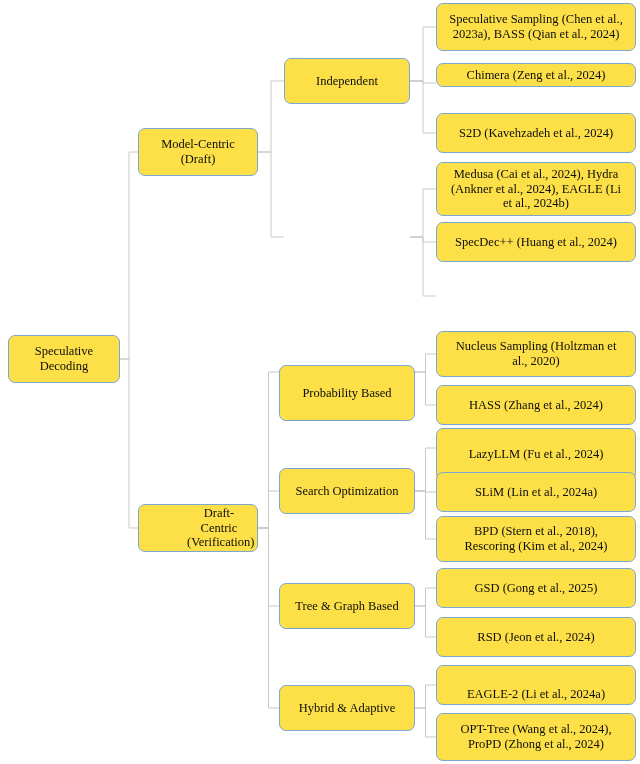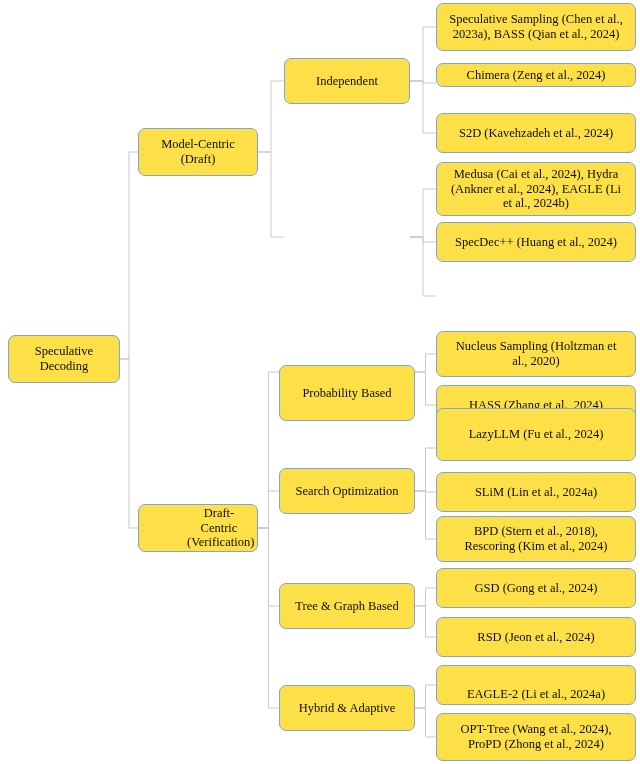--- a/index.html
+++ b/index.html
@@ -139,7 +139,7 @@
   <div class="node lvl-leaf" id="node-leaf-7" style="left: 436px; top: 385px; width: 200px; height: 40px;">
     <span class="node-text">HASS  (Zhang et al., 2024)</span>
   </div>
-  <div class="node lvl-leaf" id="node-leaf-8" style="left: 436px; top: 408px; width: 200px; height: 53px;">
+  <div class="node lvl-leaf" id="node-leaf-8" style="left: 436px; top: 428px; width: 200px; height: 53px;">
     <span class="node-text">LazyLLM (Fu et al., 2024)</span>
   </div>
   <div class="node lvl-leaf" id="node-leaf-9" style="left: 436px; top: 472px; width: 200px; height: 40px;">

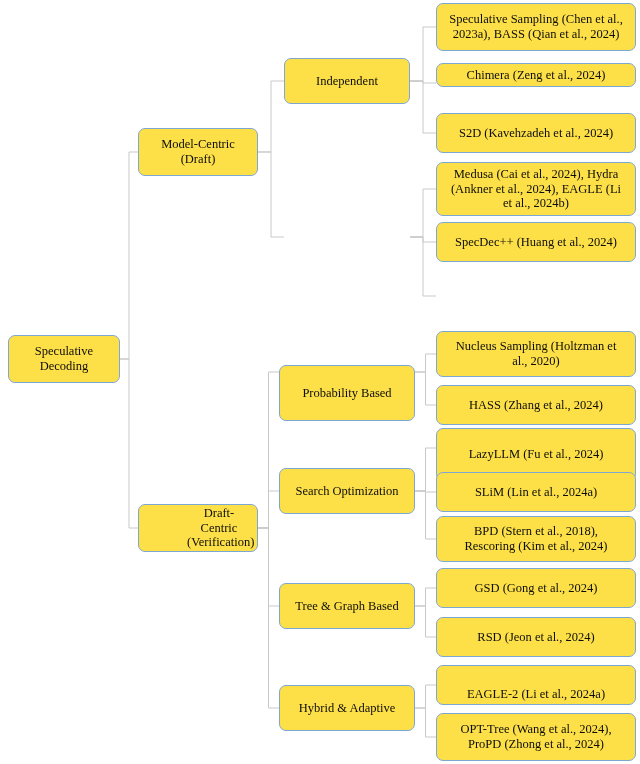--- a/index.html
+++ b/index.html
@@ -150,7 +150,7 @@
 Rescoring (Kim et al., 2024)</span>
   </div>
   <div class="node lvl-leaf" id="node-leaf-11" style="left: 436px; top: 568px; width: 200px; height: 40px;">
-    <span class="node-text">GSD (Gong et al., 2024)</span>
+    <span class="node-text">GSD (Gong et al., 2025)</span>
   </div>
   <div class="node lvl-leaf" id="node-leaf-12" style="left: 436px; top: 617px; width: 200px; height: 40px;">
     <span class="node-text">RSD (Jeon et al., 2024)</span>

